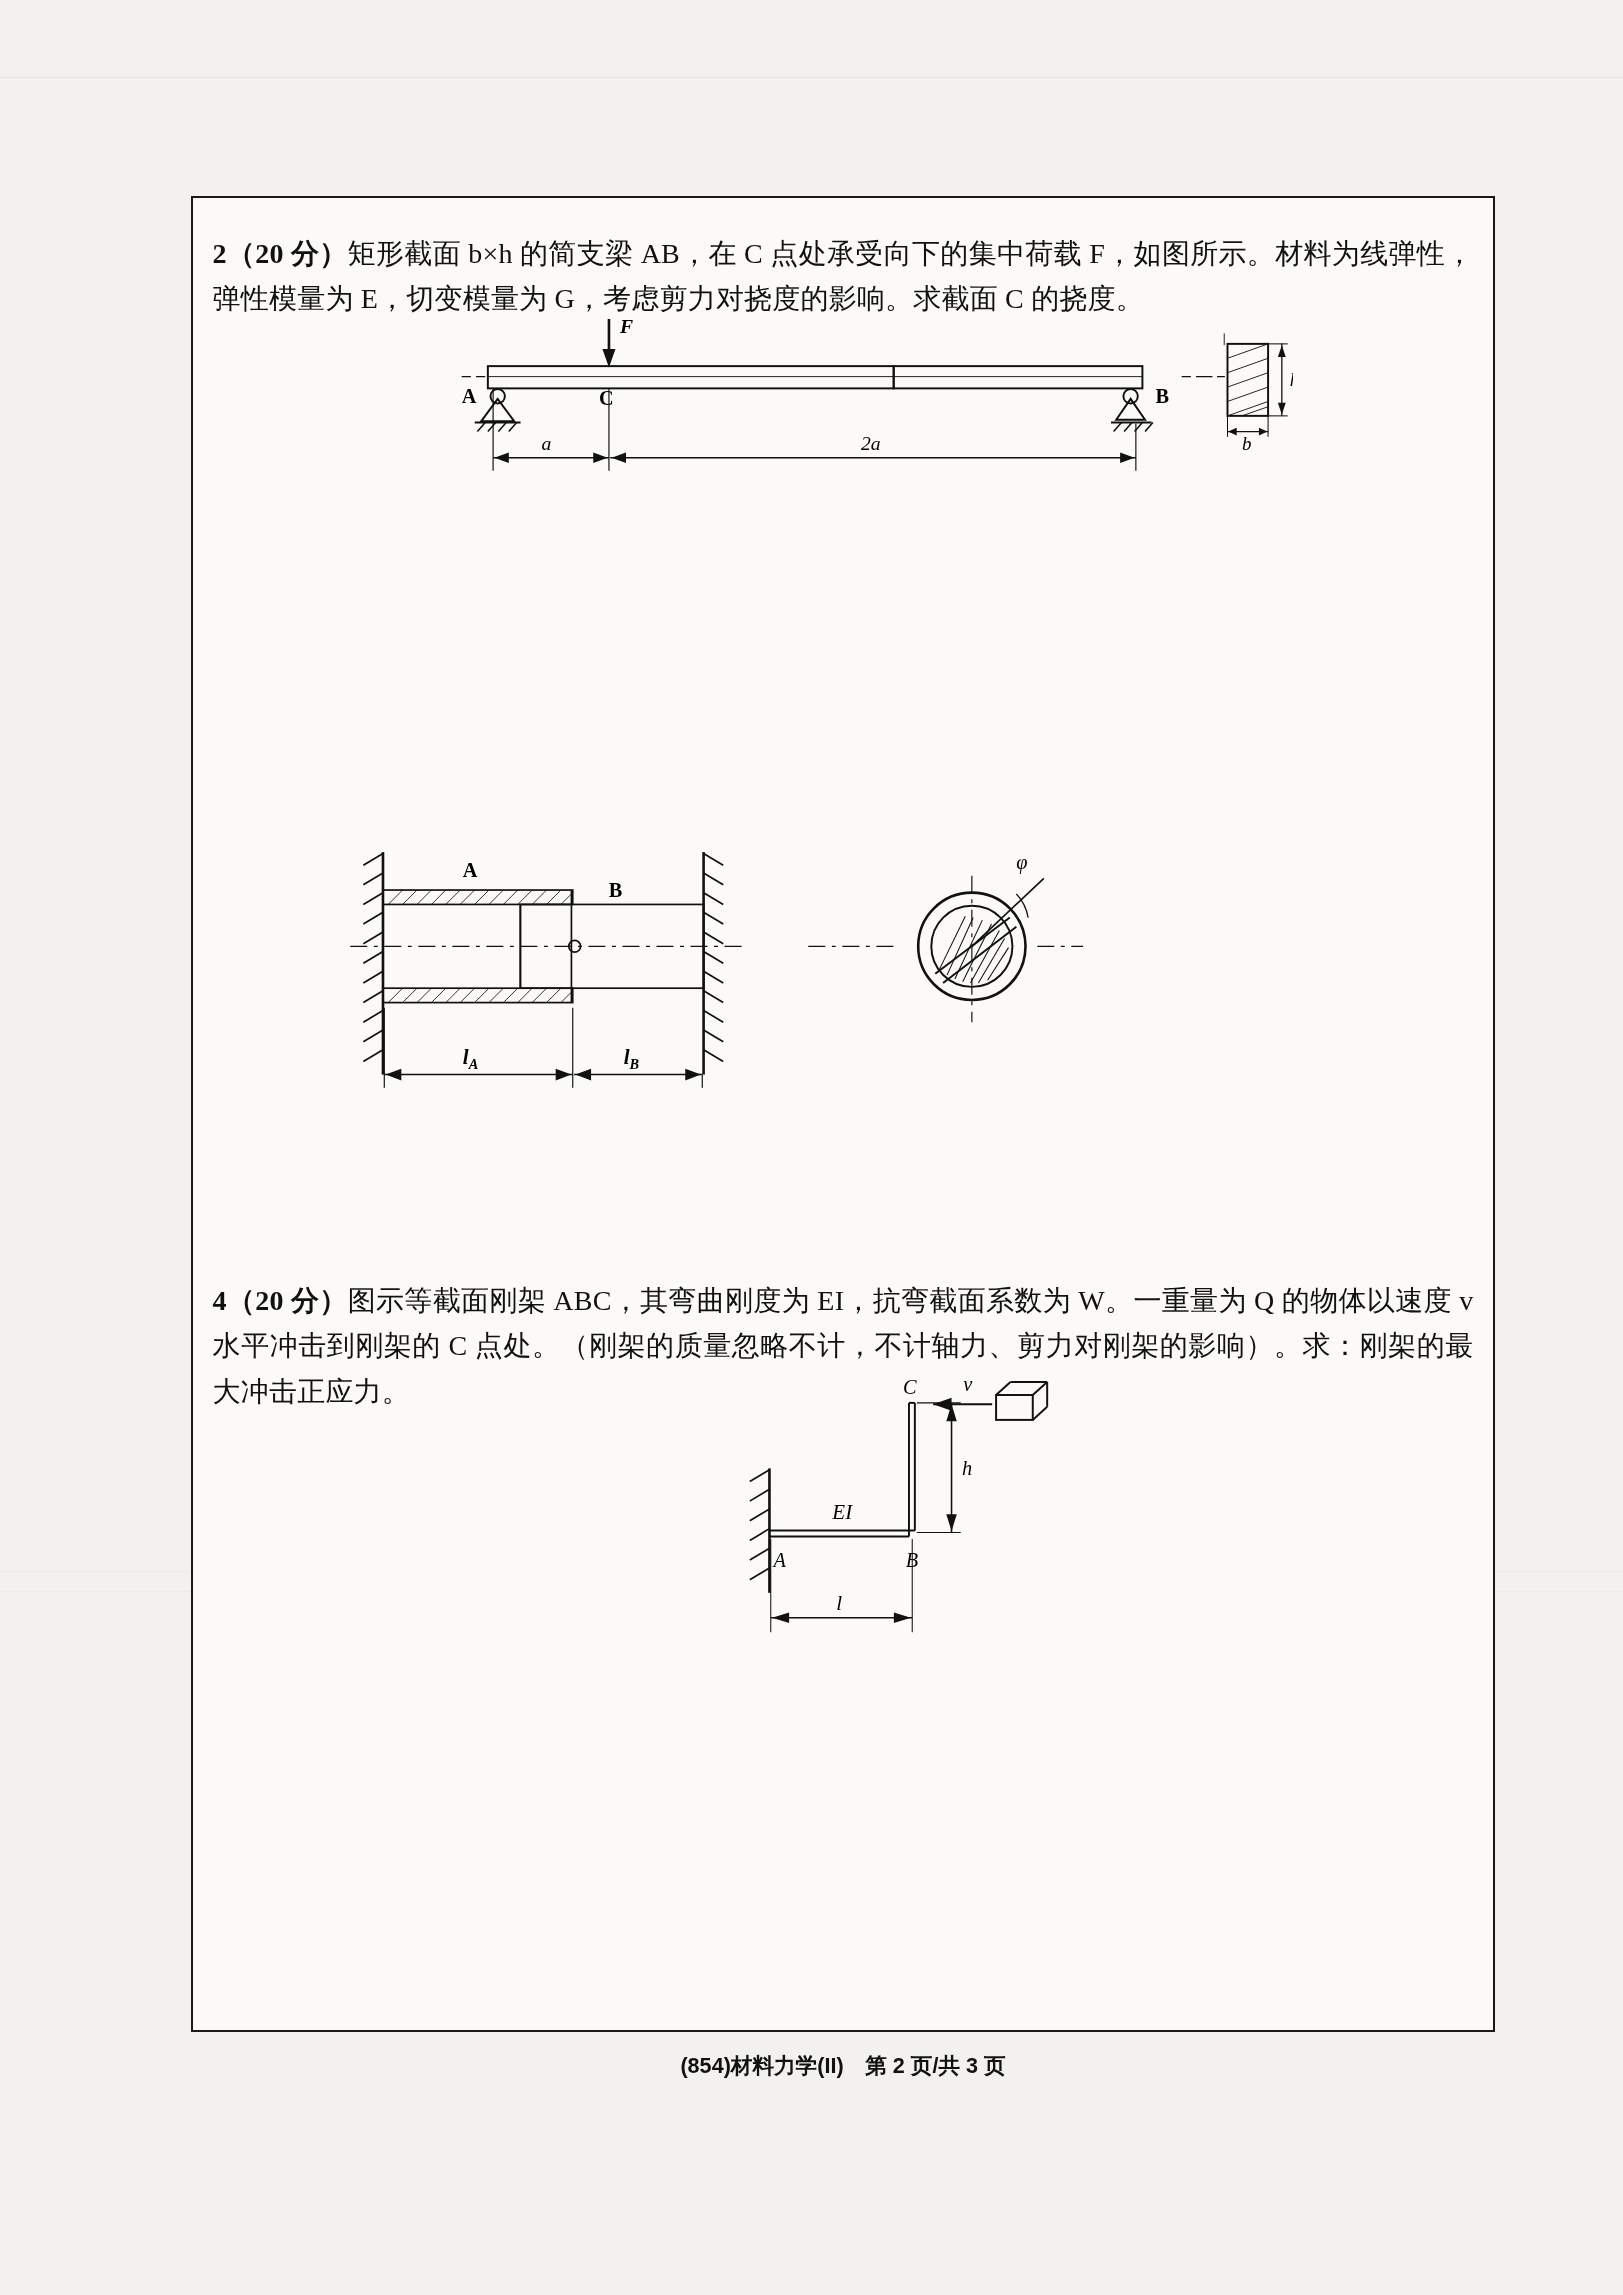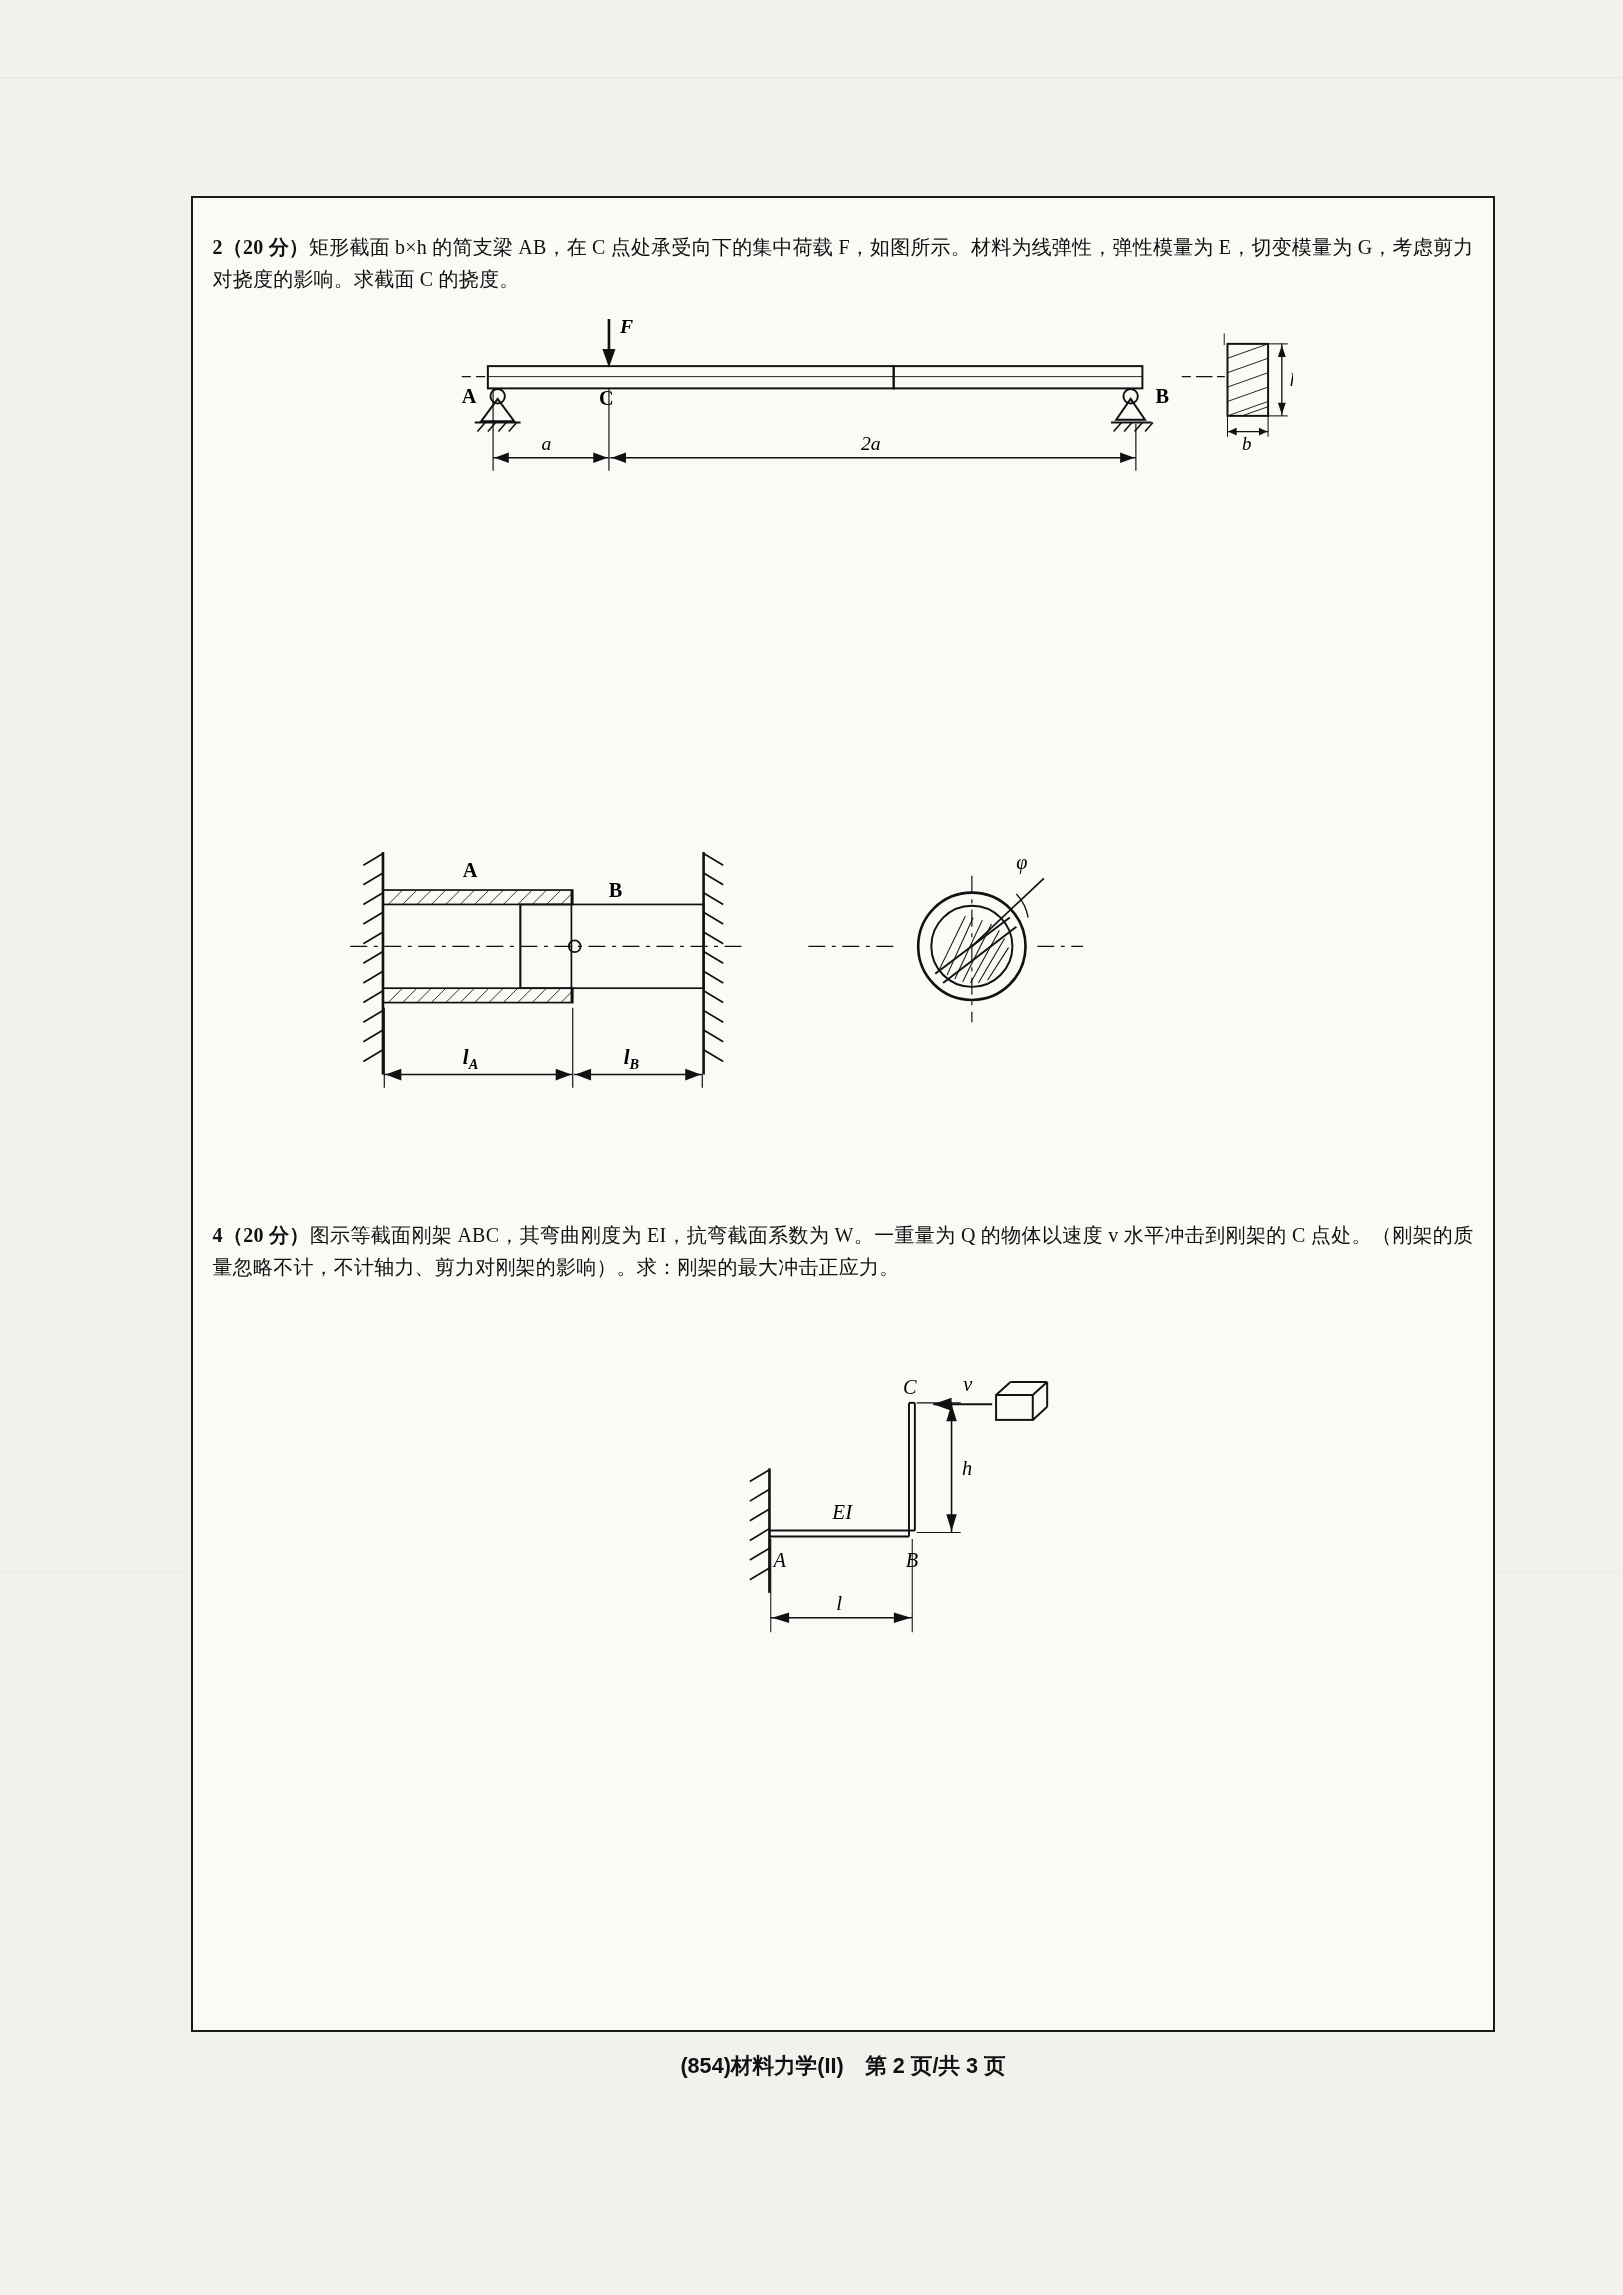--- a/index.html
+++ b/index.html
@@ -23,7 +23,7 @@
   .qblock{position:absolute;left:19.6px;right:19.6px;}
   .qtext{
     font-family:"Liberation Serif", serif;
-    font-size:20px;
+    font-size:28px;
     line-height:1.62;
     color:#111;
     text-align:justify;

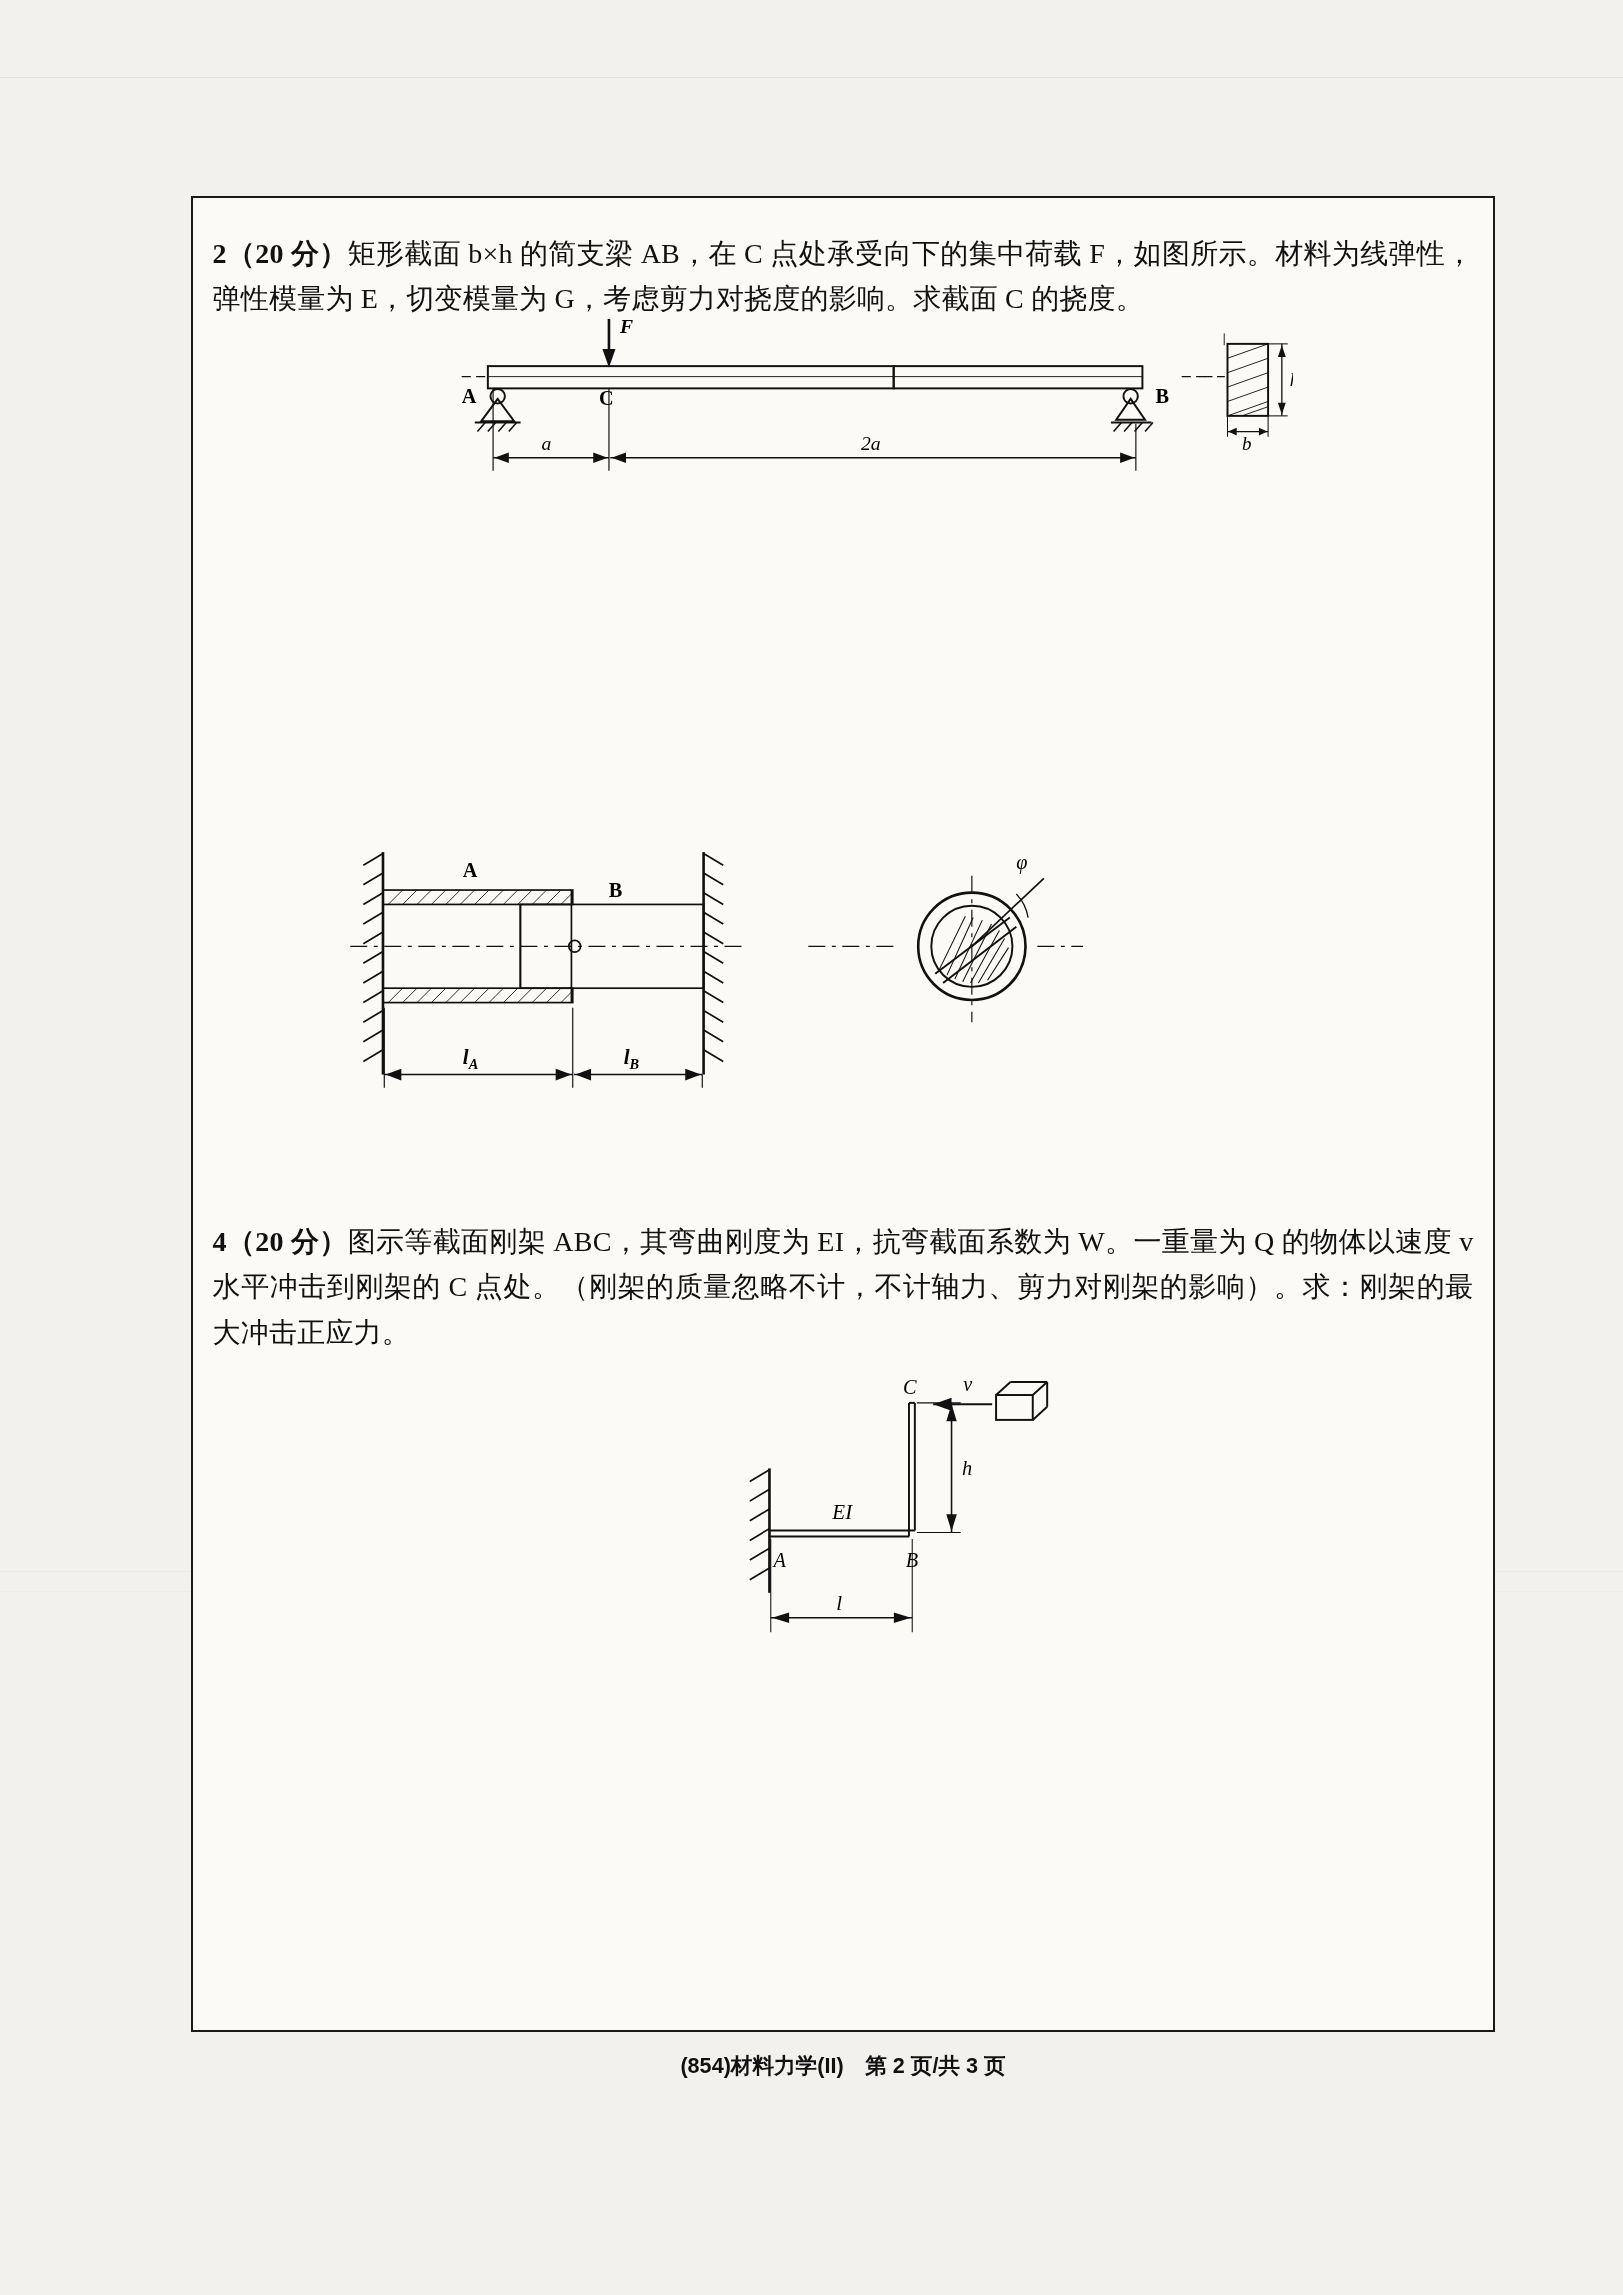--- a/index.html
+++ b/index.html
@@ -250,7 +250,7 @@
       </svg>
     </div>
 
-    <div class="qblock" style="top:1021px;">
+    <div class="qblock" style="top:1080px;">
       <div class="qtext">
         <b>4</b><b>（20 分）</b><span>图示等截面刚架 ABC，其弯曲刚度为 EI，抗弯截面系数为 W。一重量为 Q 的物体以速度 v 水平冲击到刚架的 C 点处。（刚架的质量忽略不计，不计轴力、剪力对刚架的影响）。求：刚架的最大冲击正应力。</span>
       </div>

